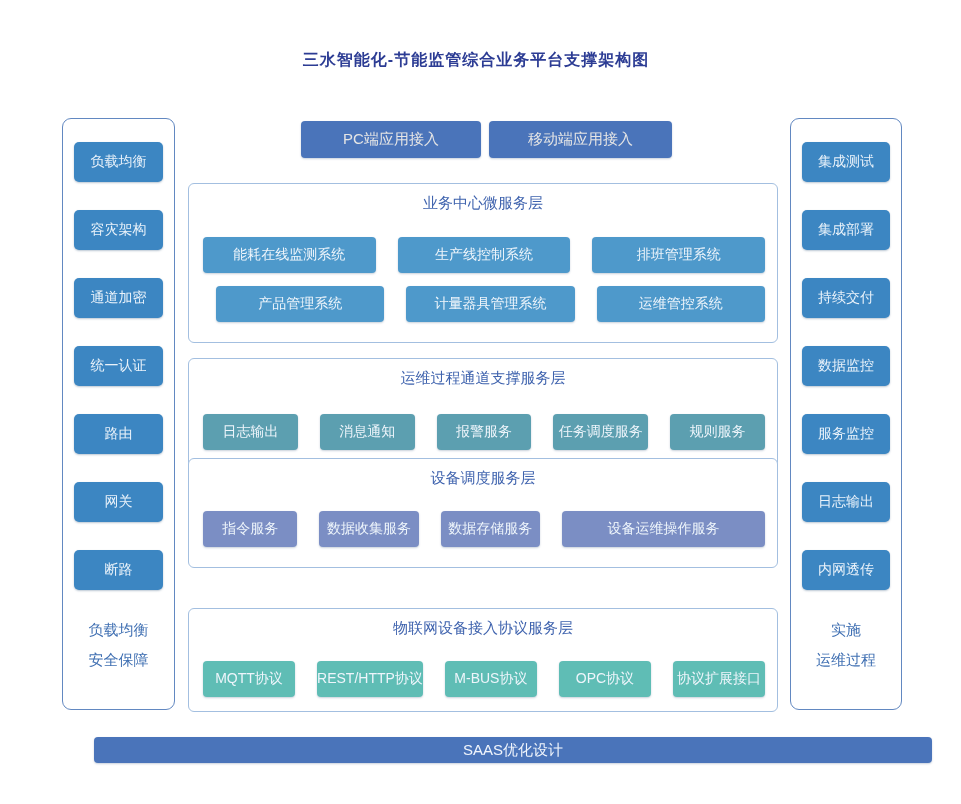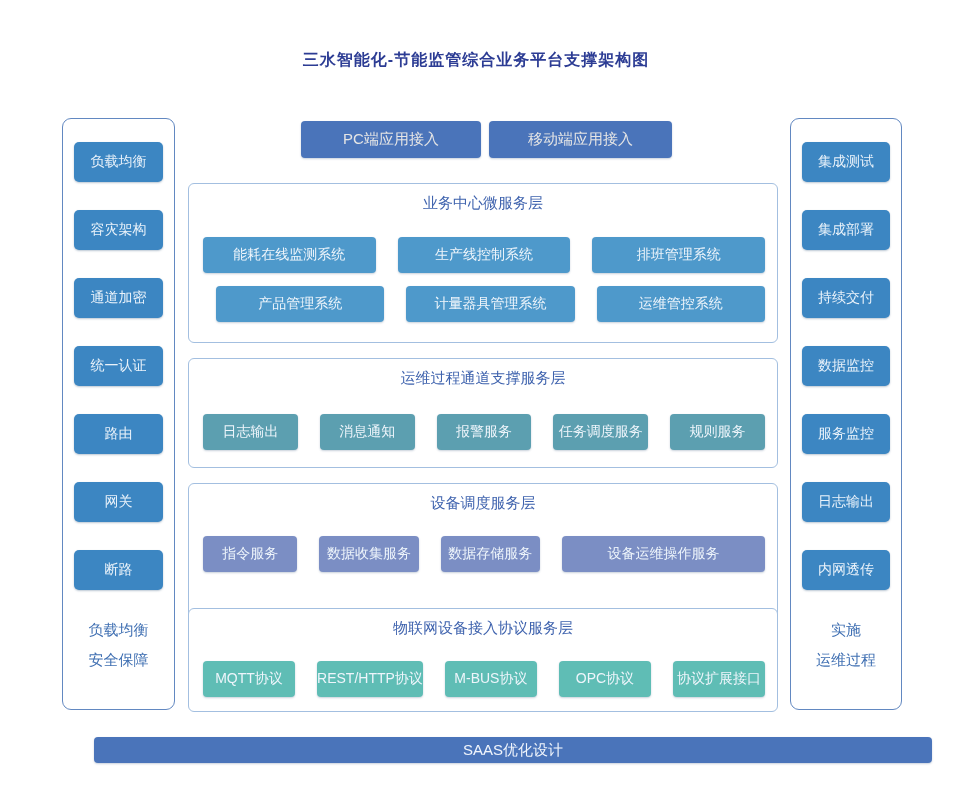--- a/index.html
+++ b/index.html
@@ -39,7 +39,7 @@
          border:1px solid #a3bfe0;border-radius:6px;box-sizing:border-box;}
   .layer.l1{top:183px;height:160px;}
   .layer.l2{top:358px;height:110px;}
-  .layer.l3{top:483px;height:140px;}
+  .layer.l3{top:458px;height:110px;}
   .layer.l4{top:608px;height:104px;}
   .layer-title{position:absolute;top:10px;left:0;right:0;text-align:center;
                color:#3f63ae;font-size:15px;}

